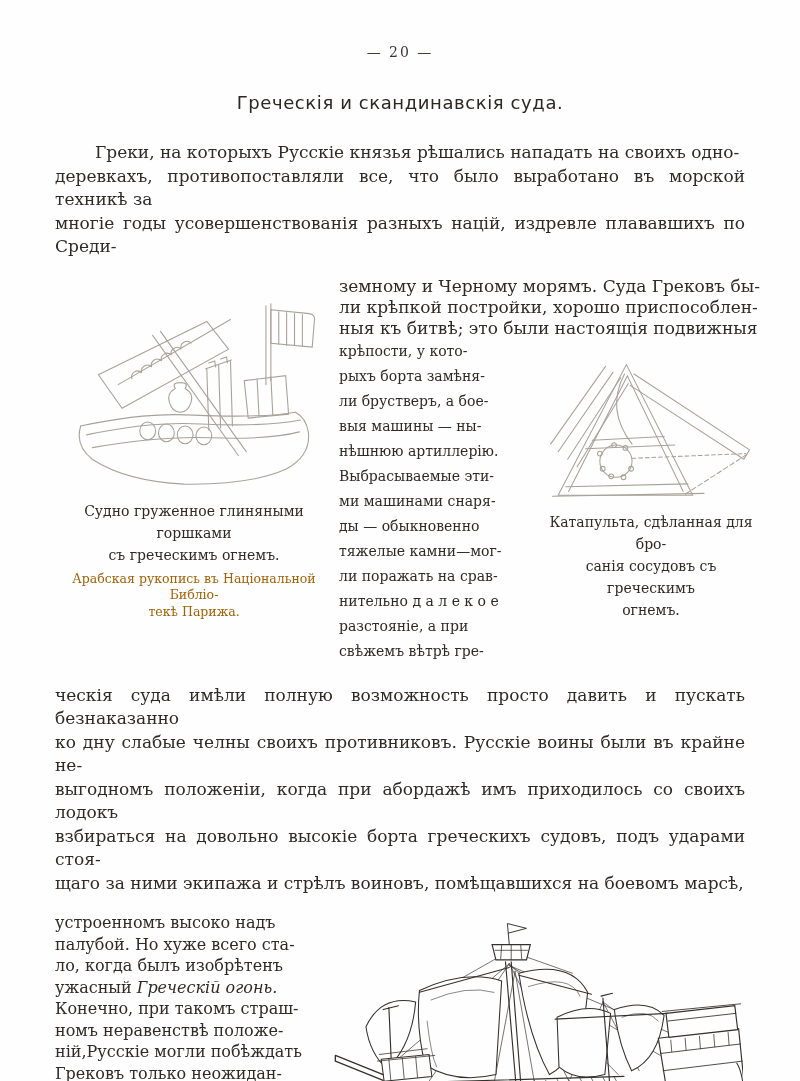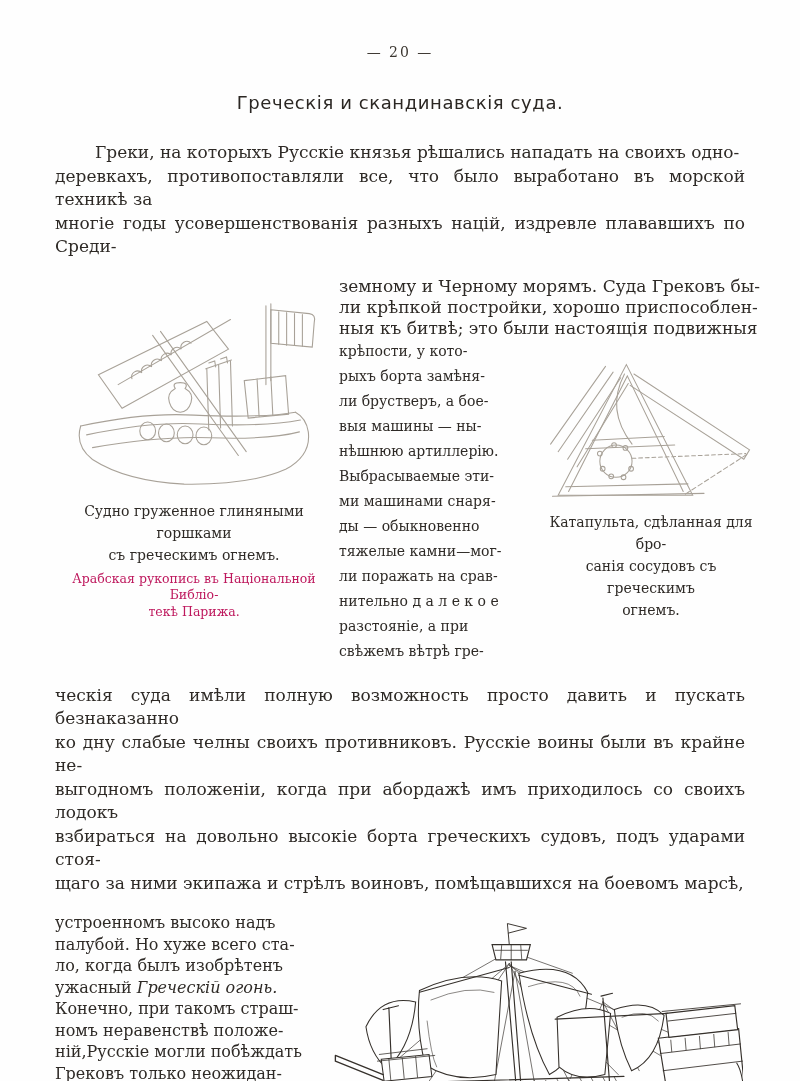--- a/index.html
+++ b/index.html
@@ -20,7 +20,7 @@
   .fig-left{width:278px;flex:none;text-align:center;}
   .fig-left svg{display:block;margin:14px auto 0 auto;}
   .figcap{font-size:14px;line-height:22px;text-align:center;margin-top:8px;white-space:pre-line;}
-  .figsrc{font-size:12.5px;line-height:16.5px;text-align:center;margin-top:5px;color:#be185d;white-space:pre-line;}
+  .figsrc{font-size:12.5px;line-height:16.5px;text-align:center;margin-top:5px;color:#a16207;white-space:pre-line;}
   .col-right{flex:1;padding-left:6px;}
   .right-top{font-size:17px;line-height:21px;white-space:pre-line;}
   .row-b2{display:flex;}

